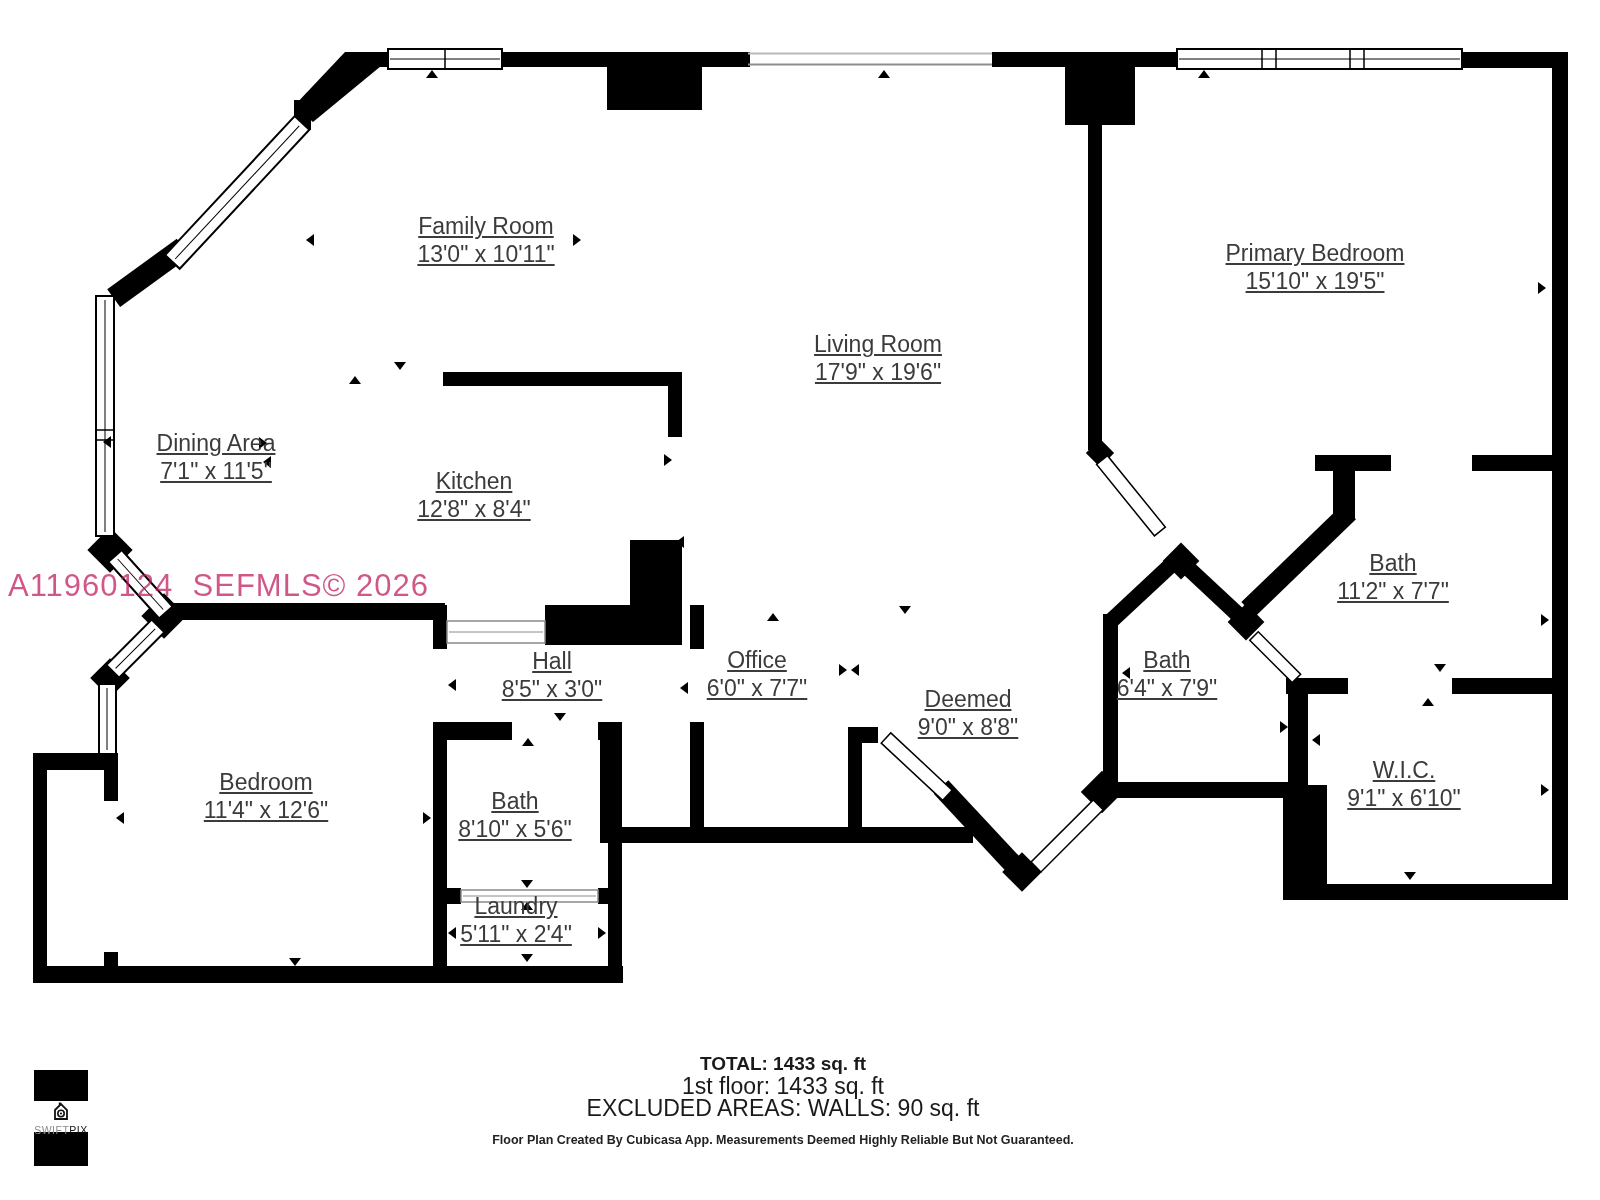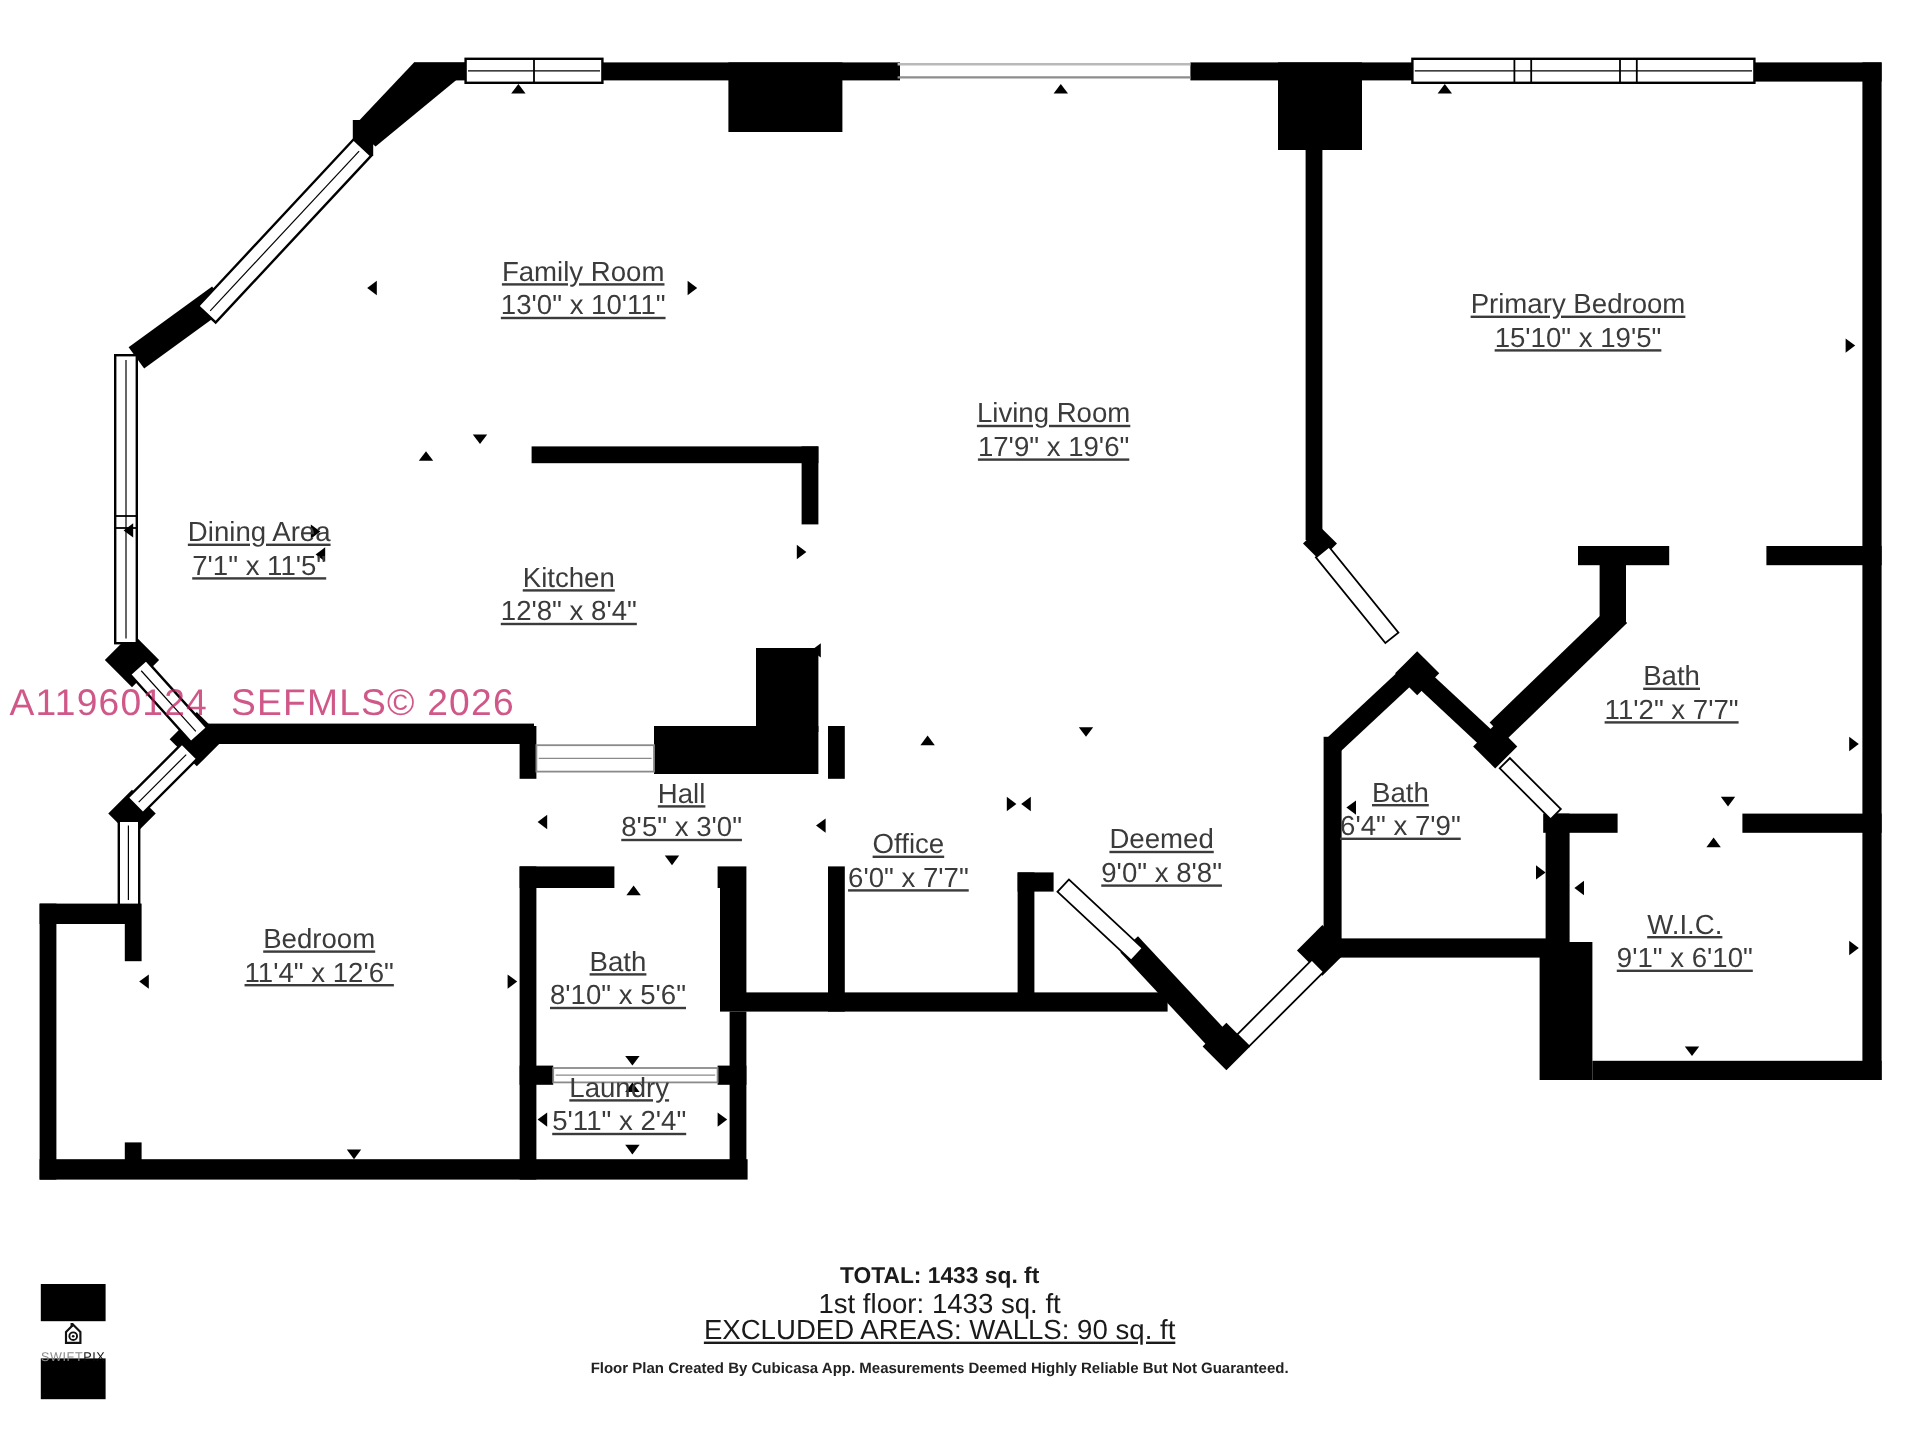--- a/index.html
+++ b/index.html
@@ -245,7 +245,7 @@
     <div>Office</div>
     <div>6'0" x 7'7"</div>
   </div>
-  <div class="room-label" style="left:568px;top:675px">
+  <div class="room-label" style="left:552px;top:675px">
     <div>Hall</div>
     <div>8'5" x 3'0"</div>
   </div>

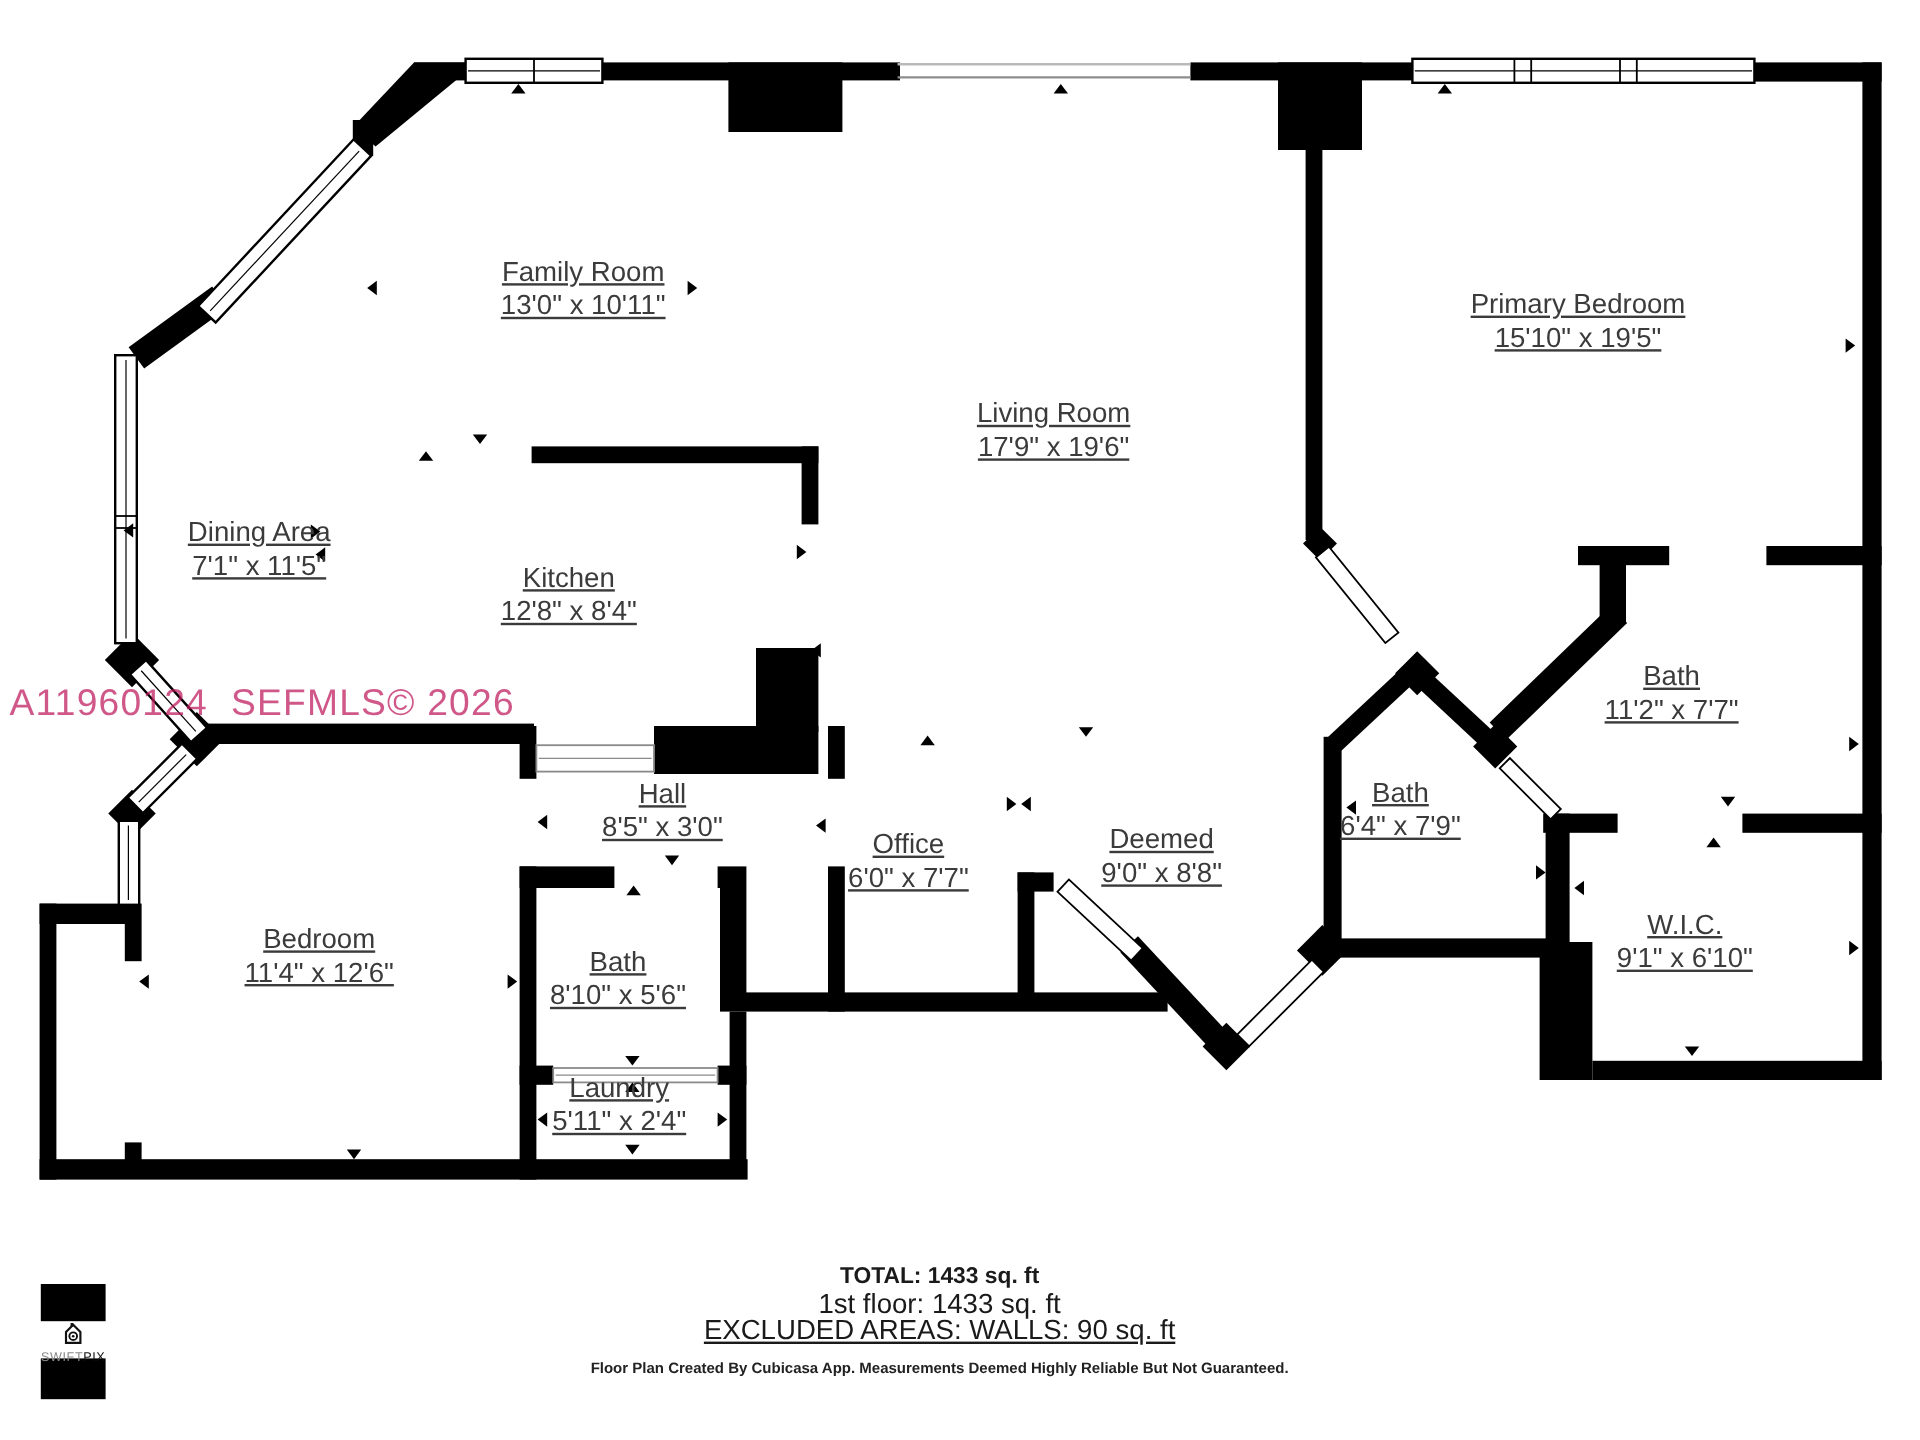--- a/index.html
+++ b/index.html
@@ -241,7 +241,7 @@
     <div>Deemed</div>
     <div>9'0" x 8'8"</div>
   </div>
-  <div class="room-label" style="left:757px;top:717px">
+  <div class="room-label" style="left:757px;top:674px">
     <div>Office</div>
     <div>6'0" x 7'7"</div>
   </div>

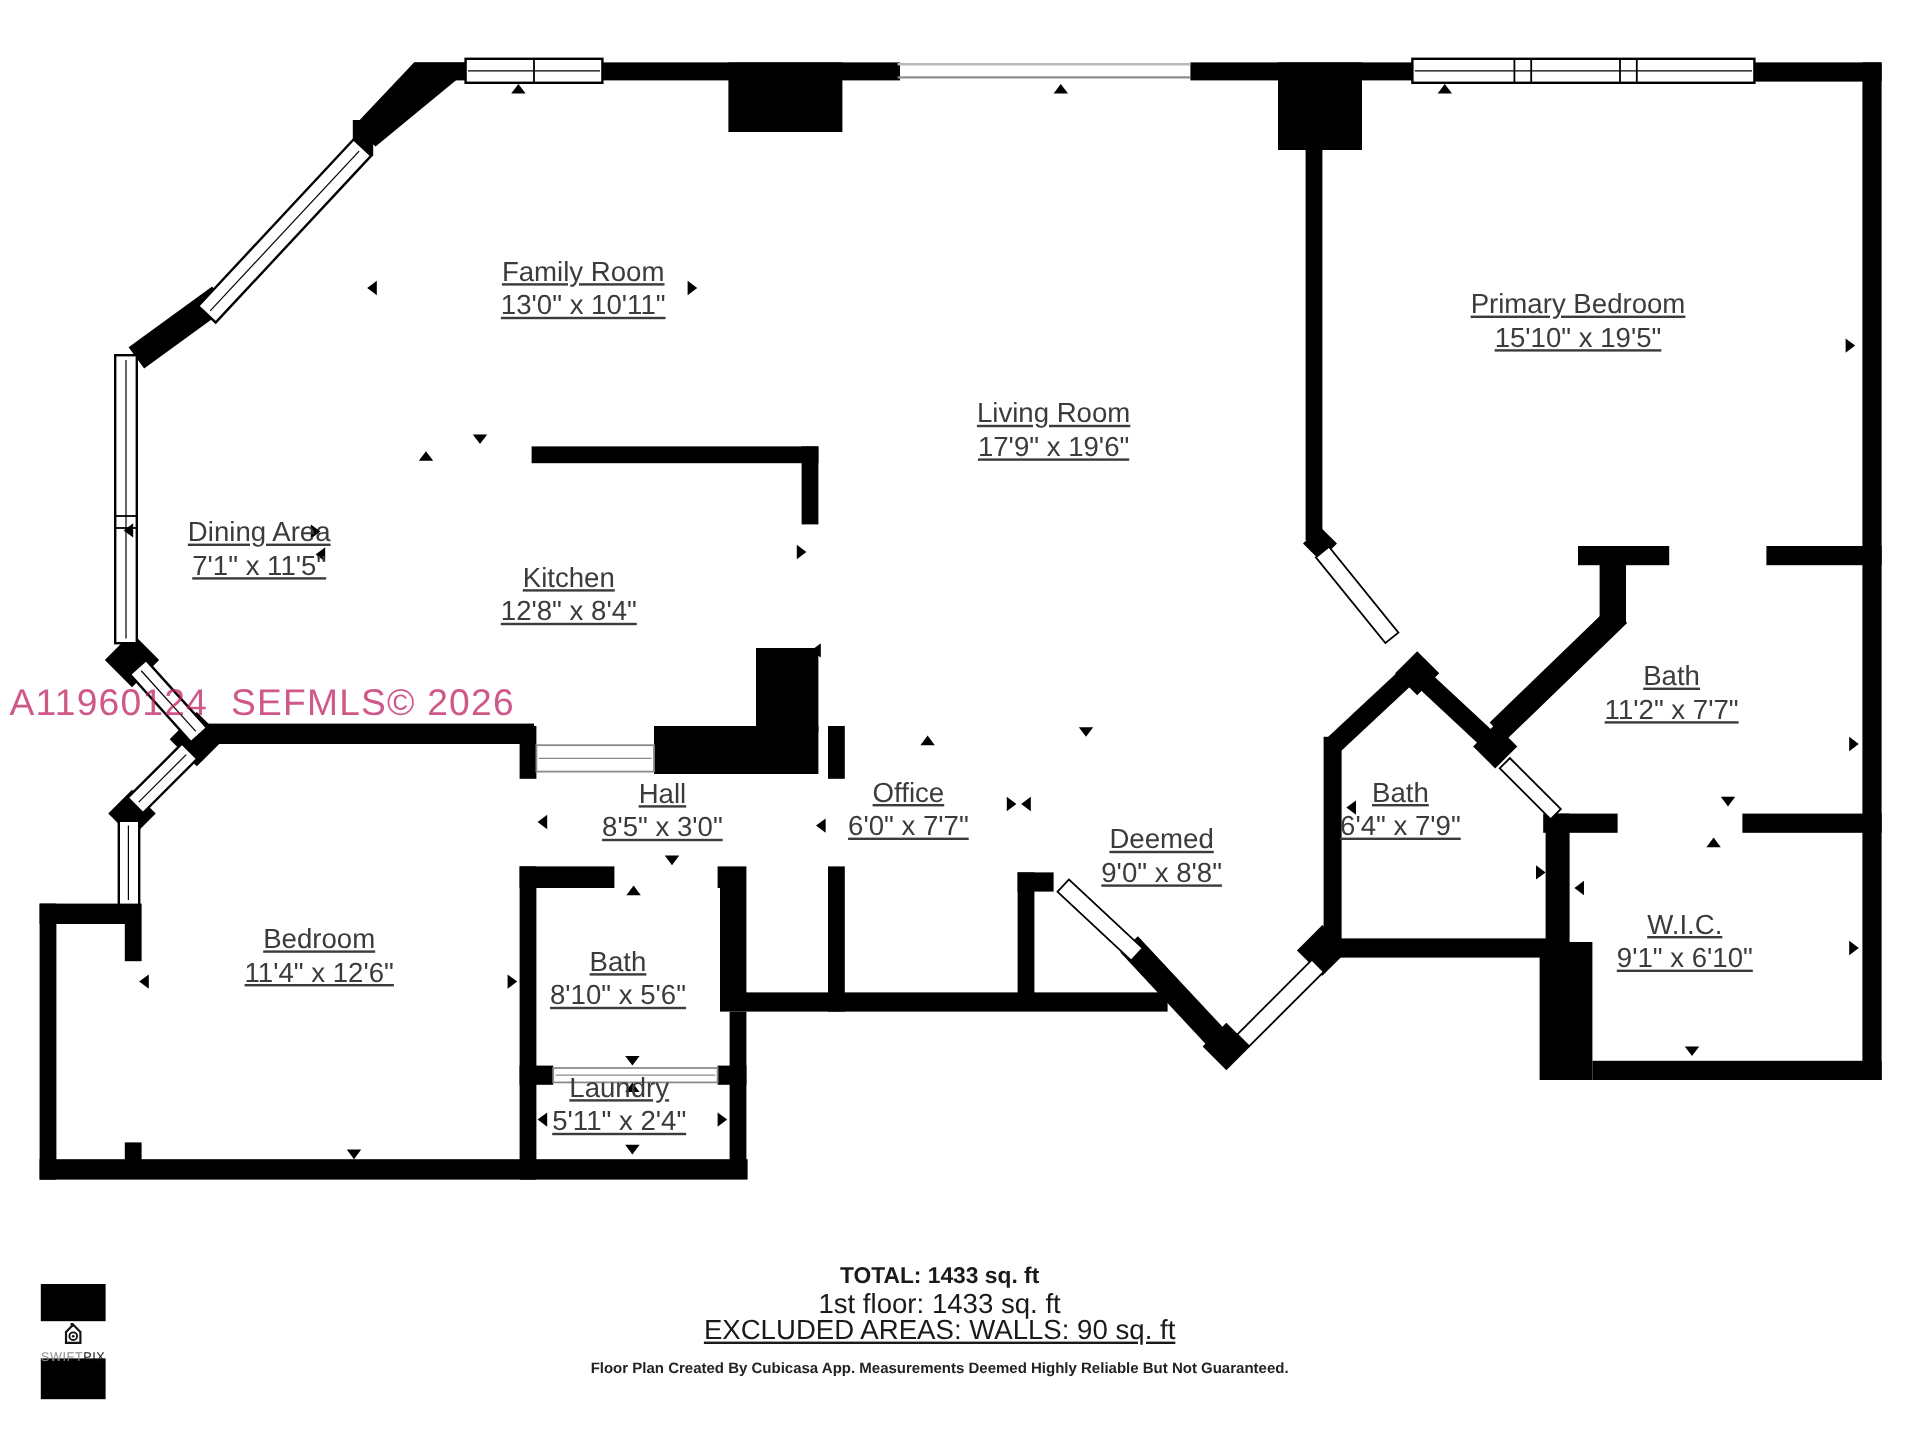--- a/index.html
+++ b/index.html
@@ -14,7 +14,7 @@
           text-align:center;color:#1a1a1a;white-space:nowrap;}
   .footer .l1{font-size:19px;font-weight:bold;line-height:23px;}
   .footer .l2,.footer .l3{font-size:23px;line-height:22px;}
-  .footer .l3{margin-bottom:14px;text-decoration:underline;}
+  .footer .l3{margin-bottom:14px;}
   .footer .l4{font-size:12.5px;font-weight:bold;color:#222;}
   .logo{position:absolute;left:34px;top:1070px;width:54px;z-index:2;text-align:center;}
   .logo .block{width:54px;height:31px;background:#000;}

